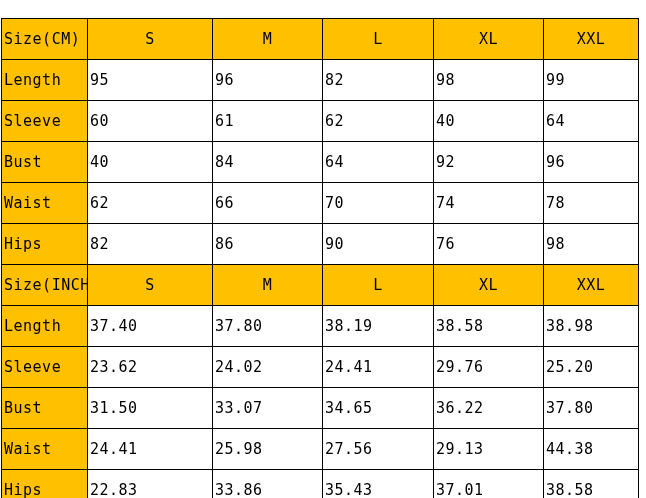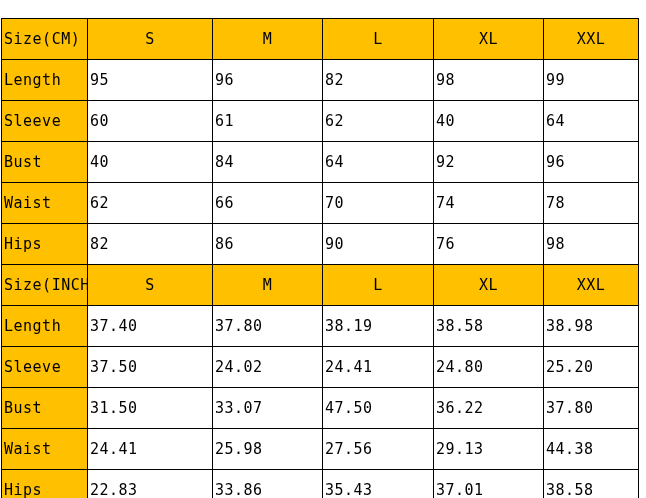--- a/index.html
+++ b/index.html
@@ -152,7 +152,7 @@
       </tr>
       <tr>
         <td class="row-head">Sleeve</td>
-        <td class="value">37.50</td>
+        <td class="value">23.62</td>
         <td class="value">24.02</td>
         <td class="value">24.41</td>
         <td class="value">24.80</td>

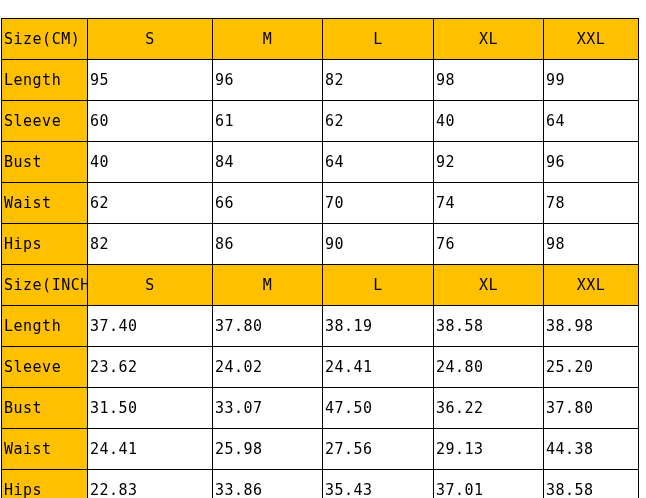--- a/index.html
+++ b/index.html
@@ -155,7 +155,7 @@
         <td class="value">23.62</td>
         <td class="value">24.02</td>
         <td class="value">24.41</td>
-        <td class="value">24.80</td>
+        <td class="value">29.76</td>
         <td class="value">25.20</td>
       </tr>
       <tr>

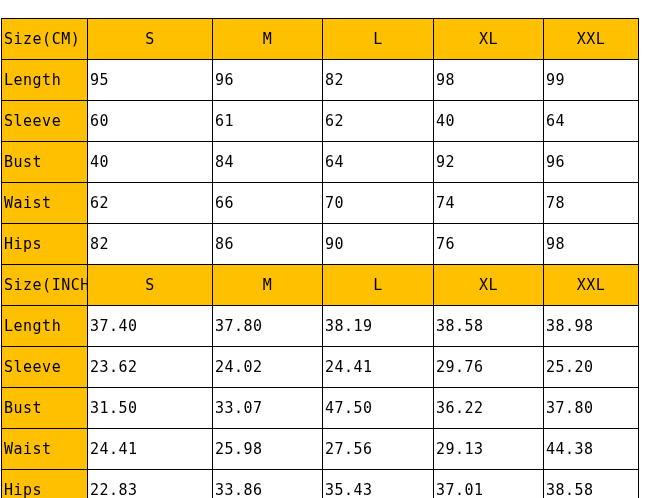--- a/index.html
+++ b/index.html
@@ -162,7 +162,7 @@
         <td class="row-head">Bust</td>
         <td class="value">31.50</td>
         <td class="value">33.07</td>
-        <td class="value">47.50</td>
+        <td class="value">34.65</td>
         <td class="value">36.22</td>
         <td class="value">37.80</td>
       </tr>

